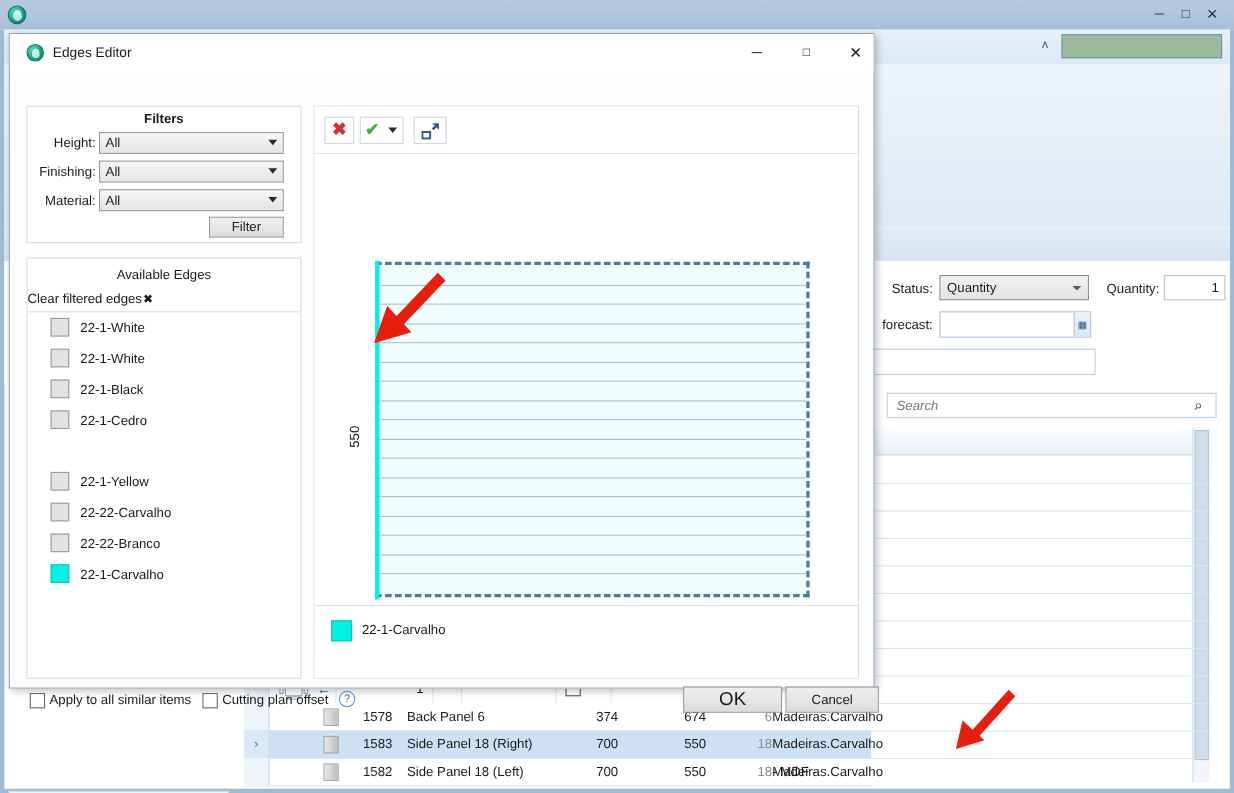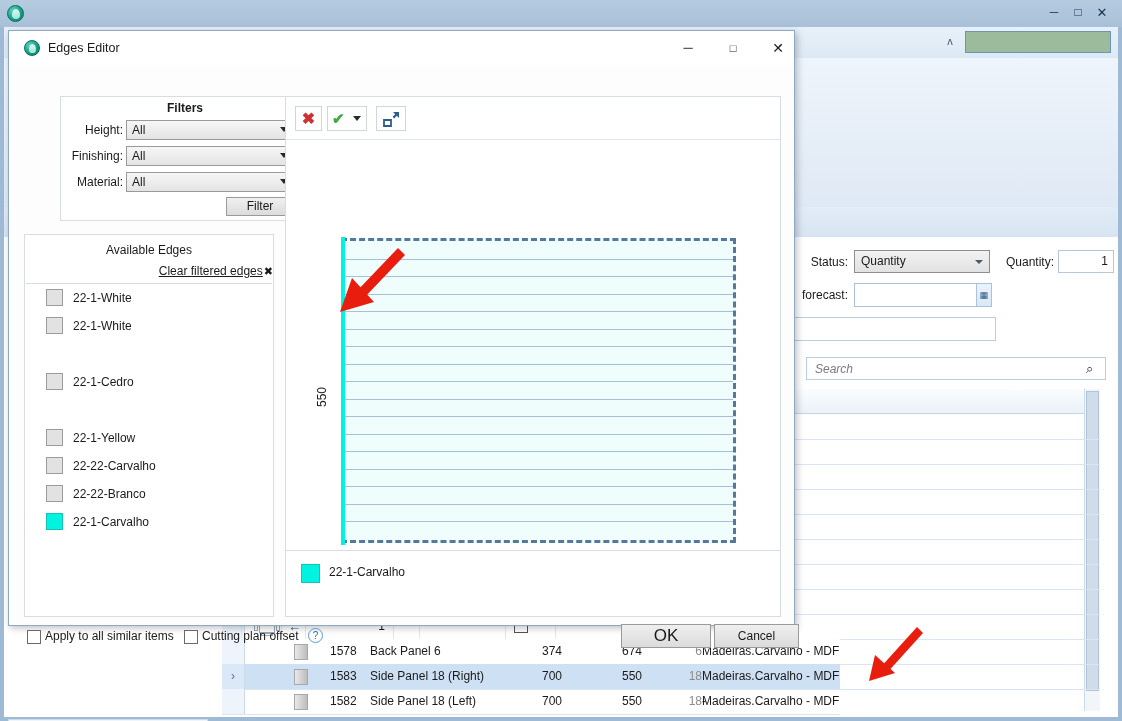--- a/index.html
+++ b/index.html
@@ -210,7 +210,7 @@
   
   #filters-group{
     position:absolute;left:15px;top:65px;width:250px;height:125px;
-    background:#fff;border:1px solid #d7dde4;box-sizing:border-box;margin-left:36px;
+    background:#fff;border:1px solid #d7dde4;box-sizing:border-box;
   }
   #filters-title{position:absolute;left:0;right:0;top:4px;text-align:center;font-weight:bold;font-size:12px;}
   .f-label{position:absolute;font-size:12px;text-align:right;}

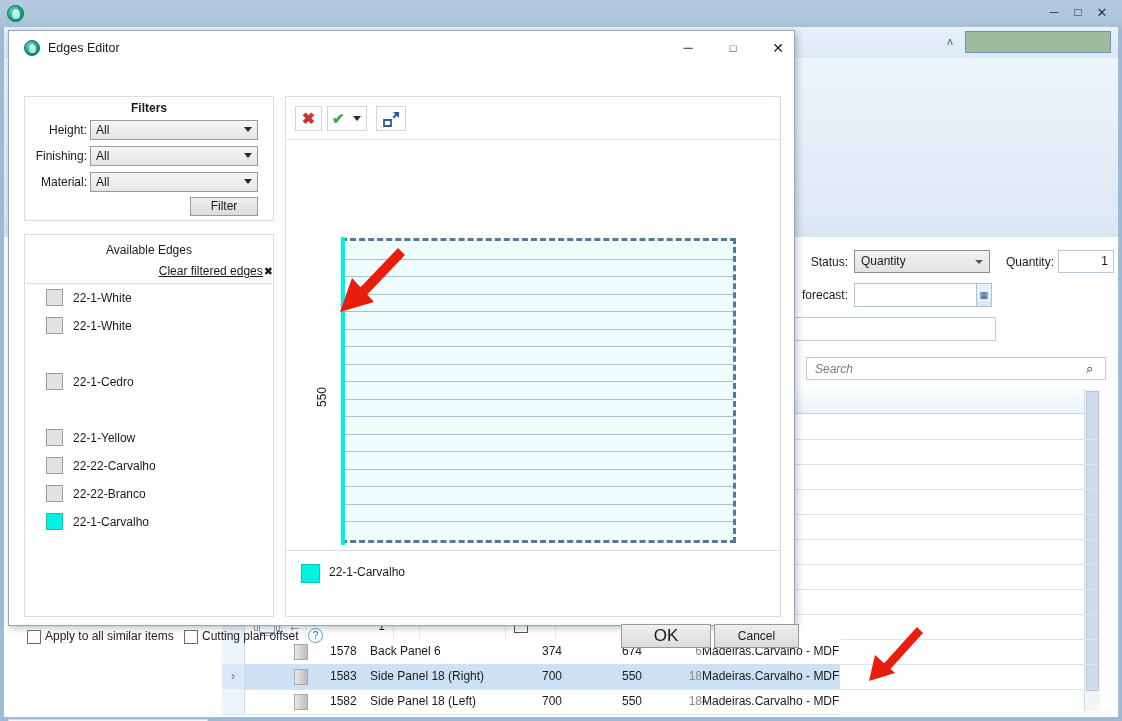--- a/index.html
+++ b/index.html
@@ -243,8 +243,8 @@
   }
   #edges-title{position:absolute;left:0;right:0;top:8px;text-align:center;font-weight:normal;font-size:12px;}
   #clear-filtered{
-    position:absolute;left:0;right:0;top:29px;text-align:right;font-size:12px;
-    text-decoration:underline;color:#1a1a1a;
+    position:absolute;left:0;right:0;top:29px;text-align:left;font-size:12px;
+    color:#1a1a1a;
   }
   #clear-x{font-size:11px;text-decoration:none;display:inline-block;margin-left:1px;}
   #edges-sep{position:absolute;left:1px;right:1px;top:48px;height:1px;background:#d7dde4;}

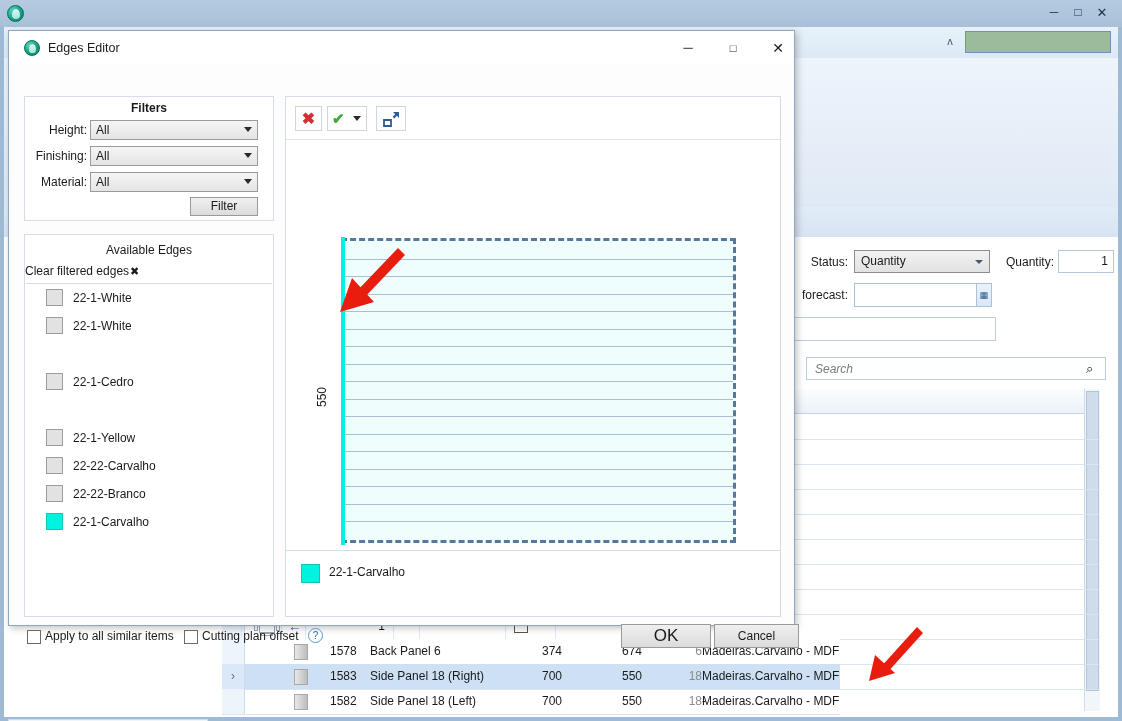--- a/index.html
+++ b/index.html
@@ -693,6 +693,10 @@
         <div class="edge-item" style="top: 28px;">
           <div class="edge-sw" style="background: rgb(226, 226, 226);"></div>
           <div class="edge-lbl">22-1-White</div>
+        </div>
+        <div class="edge-item" style="top: 56px;">
+          <div class="edge-sw" style="background: rgb(226, 226, 226);"></div>
+          <div class="edge-lbl">22-1-Black</div>
         </div>
         <div class="edge-item" style="top: 84px;">
           <div class="edge-sw" style="background: rgb(226, 226, 226);"></div>

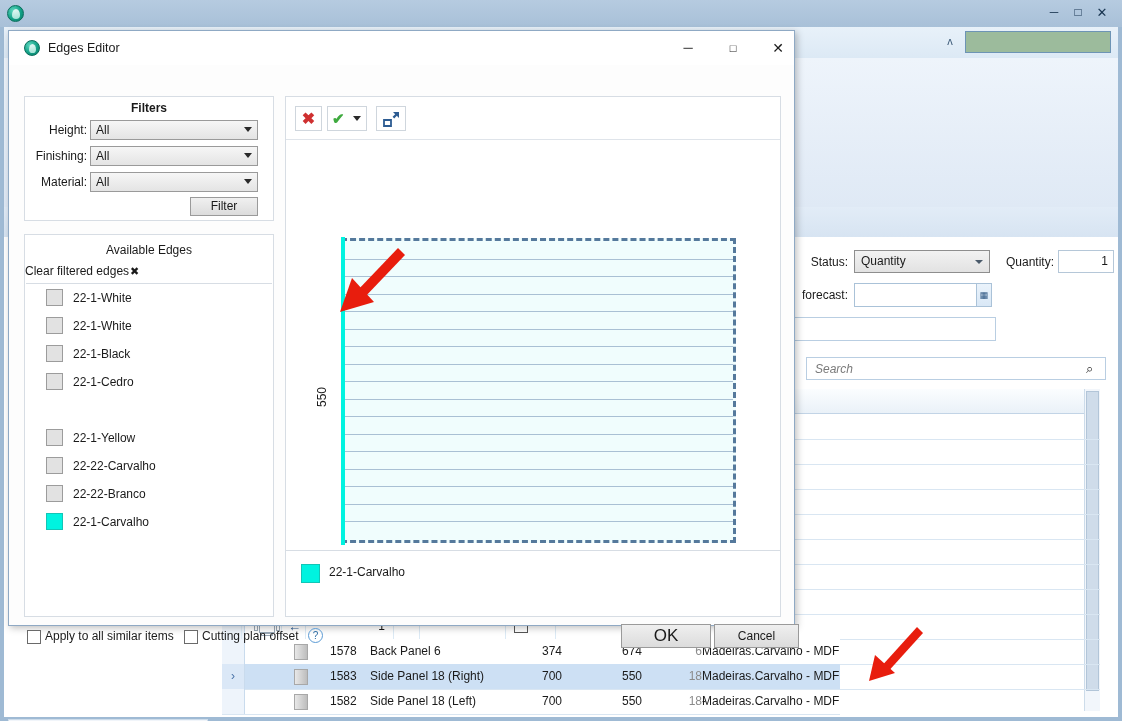--- a/index.html
+++ b/index.html
@@ -165,7 +165,7 @@
 
   
   #bg-left-table{
-    position:absolute;left:222px;top:612px;width:570px;height:76px;background:#fff;padding-left:48px;
+    position:absolute;left:222px;top:612px;width:570px;height:76px;background:#fff;
   }
   .lrow{position:absolute;left:0;right:0;height:25px;border-bottom:1px solid #d9e6f2;}
   .lrow.selected{background:#cde0f4;}

